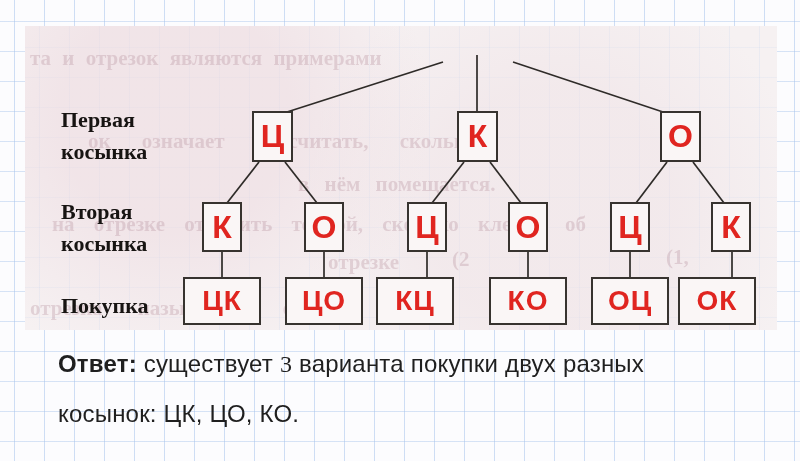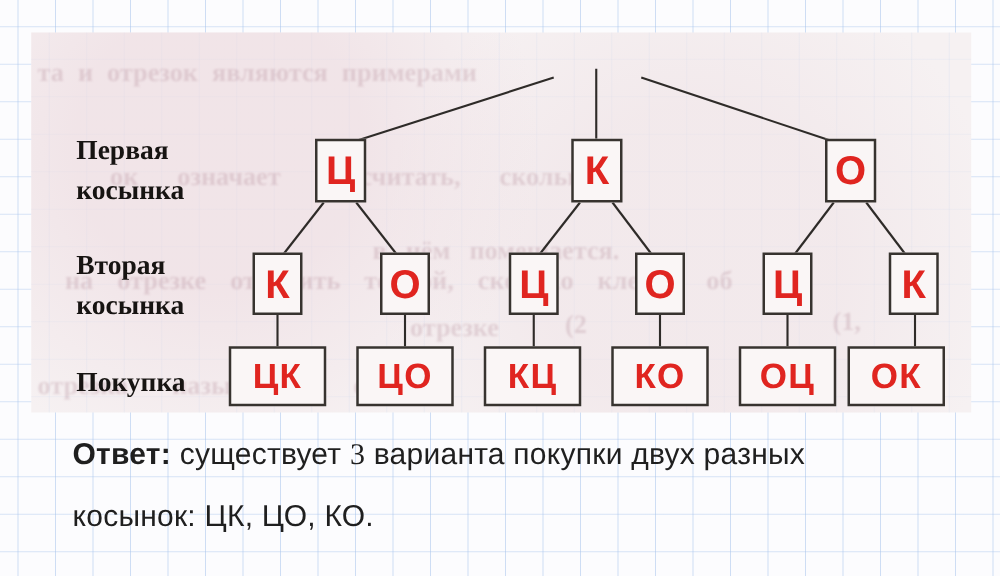--- a/index.html
+++ b/index.html
@@ -80,7 +80,7 @@
   <div style="position:absolute;left:0;top:0;width:696px;height:461px;pointer-events:none;">
       <span class="bleed" style="left: 30px; top: 46px; word-spacing: 6px;">та и отрезок являются примерами</span>
       <span class="bleed" style="left: 88px; top: 129px; word-spacing: 26px;">ок означает подсчитать, сколько</span>
-      <span class="bleed" style="left: 298px; top: 172px; word-spacing: 10px; margin-top: 16px;">в нём помещается.</span>
+      <span class="bleed" style="left: 298px; top: 172px; word-spacing: 10px;">в нём помещается.</span>
       <span class="bleed" style="left: 52px; top: 212px; word-spacing: 14px;">на отрезке  отметить точкой,  сколько клетки  об</span>
       <span class="bleed" style="left: 328px; top: 250px; word-spacing: 0px;">отрезке</span>
       <span class="bleed" style="left: 452px; top: 247px; word-spacing: 0px;">(2</span>

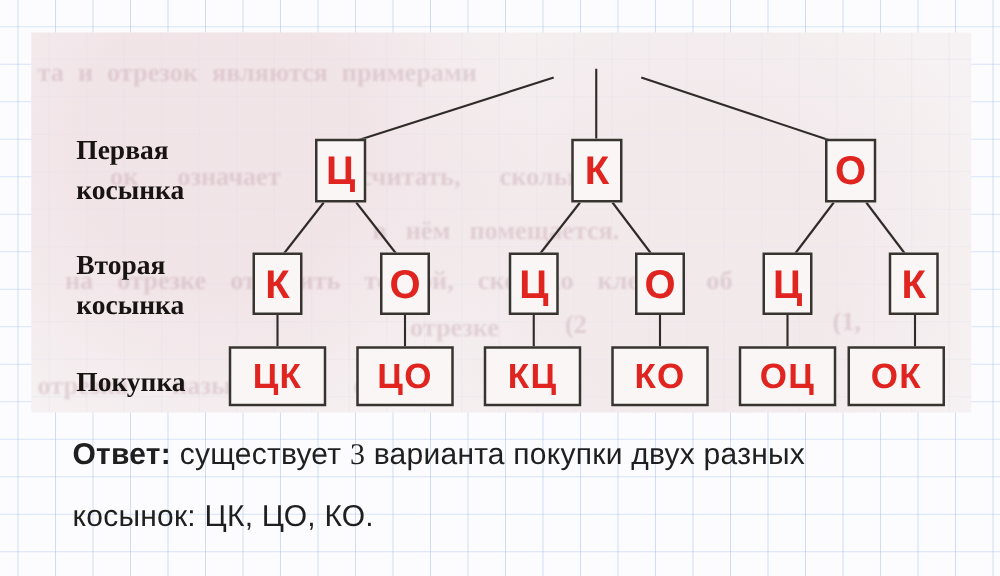--- a/index.html
+++ b/index.html
@@ -132,7 +132,7 @@
 
   <div class="node l3" style="left:183px">ЦК</div>
   <div class="node l3" style="left:285px">ЦО</div>
-  <div class="node l3" style="left:387px">КЦ</div>
+  <div class="node l3" style="left:376px">КЦ</div>
   <div class="node l3" style="left:489px">КО</div>
   <div class="node l3" style="left:591px">ОЦ</div>
   <div class="node l3" style="left:678px">ОК</div>

